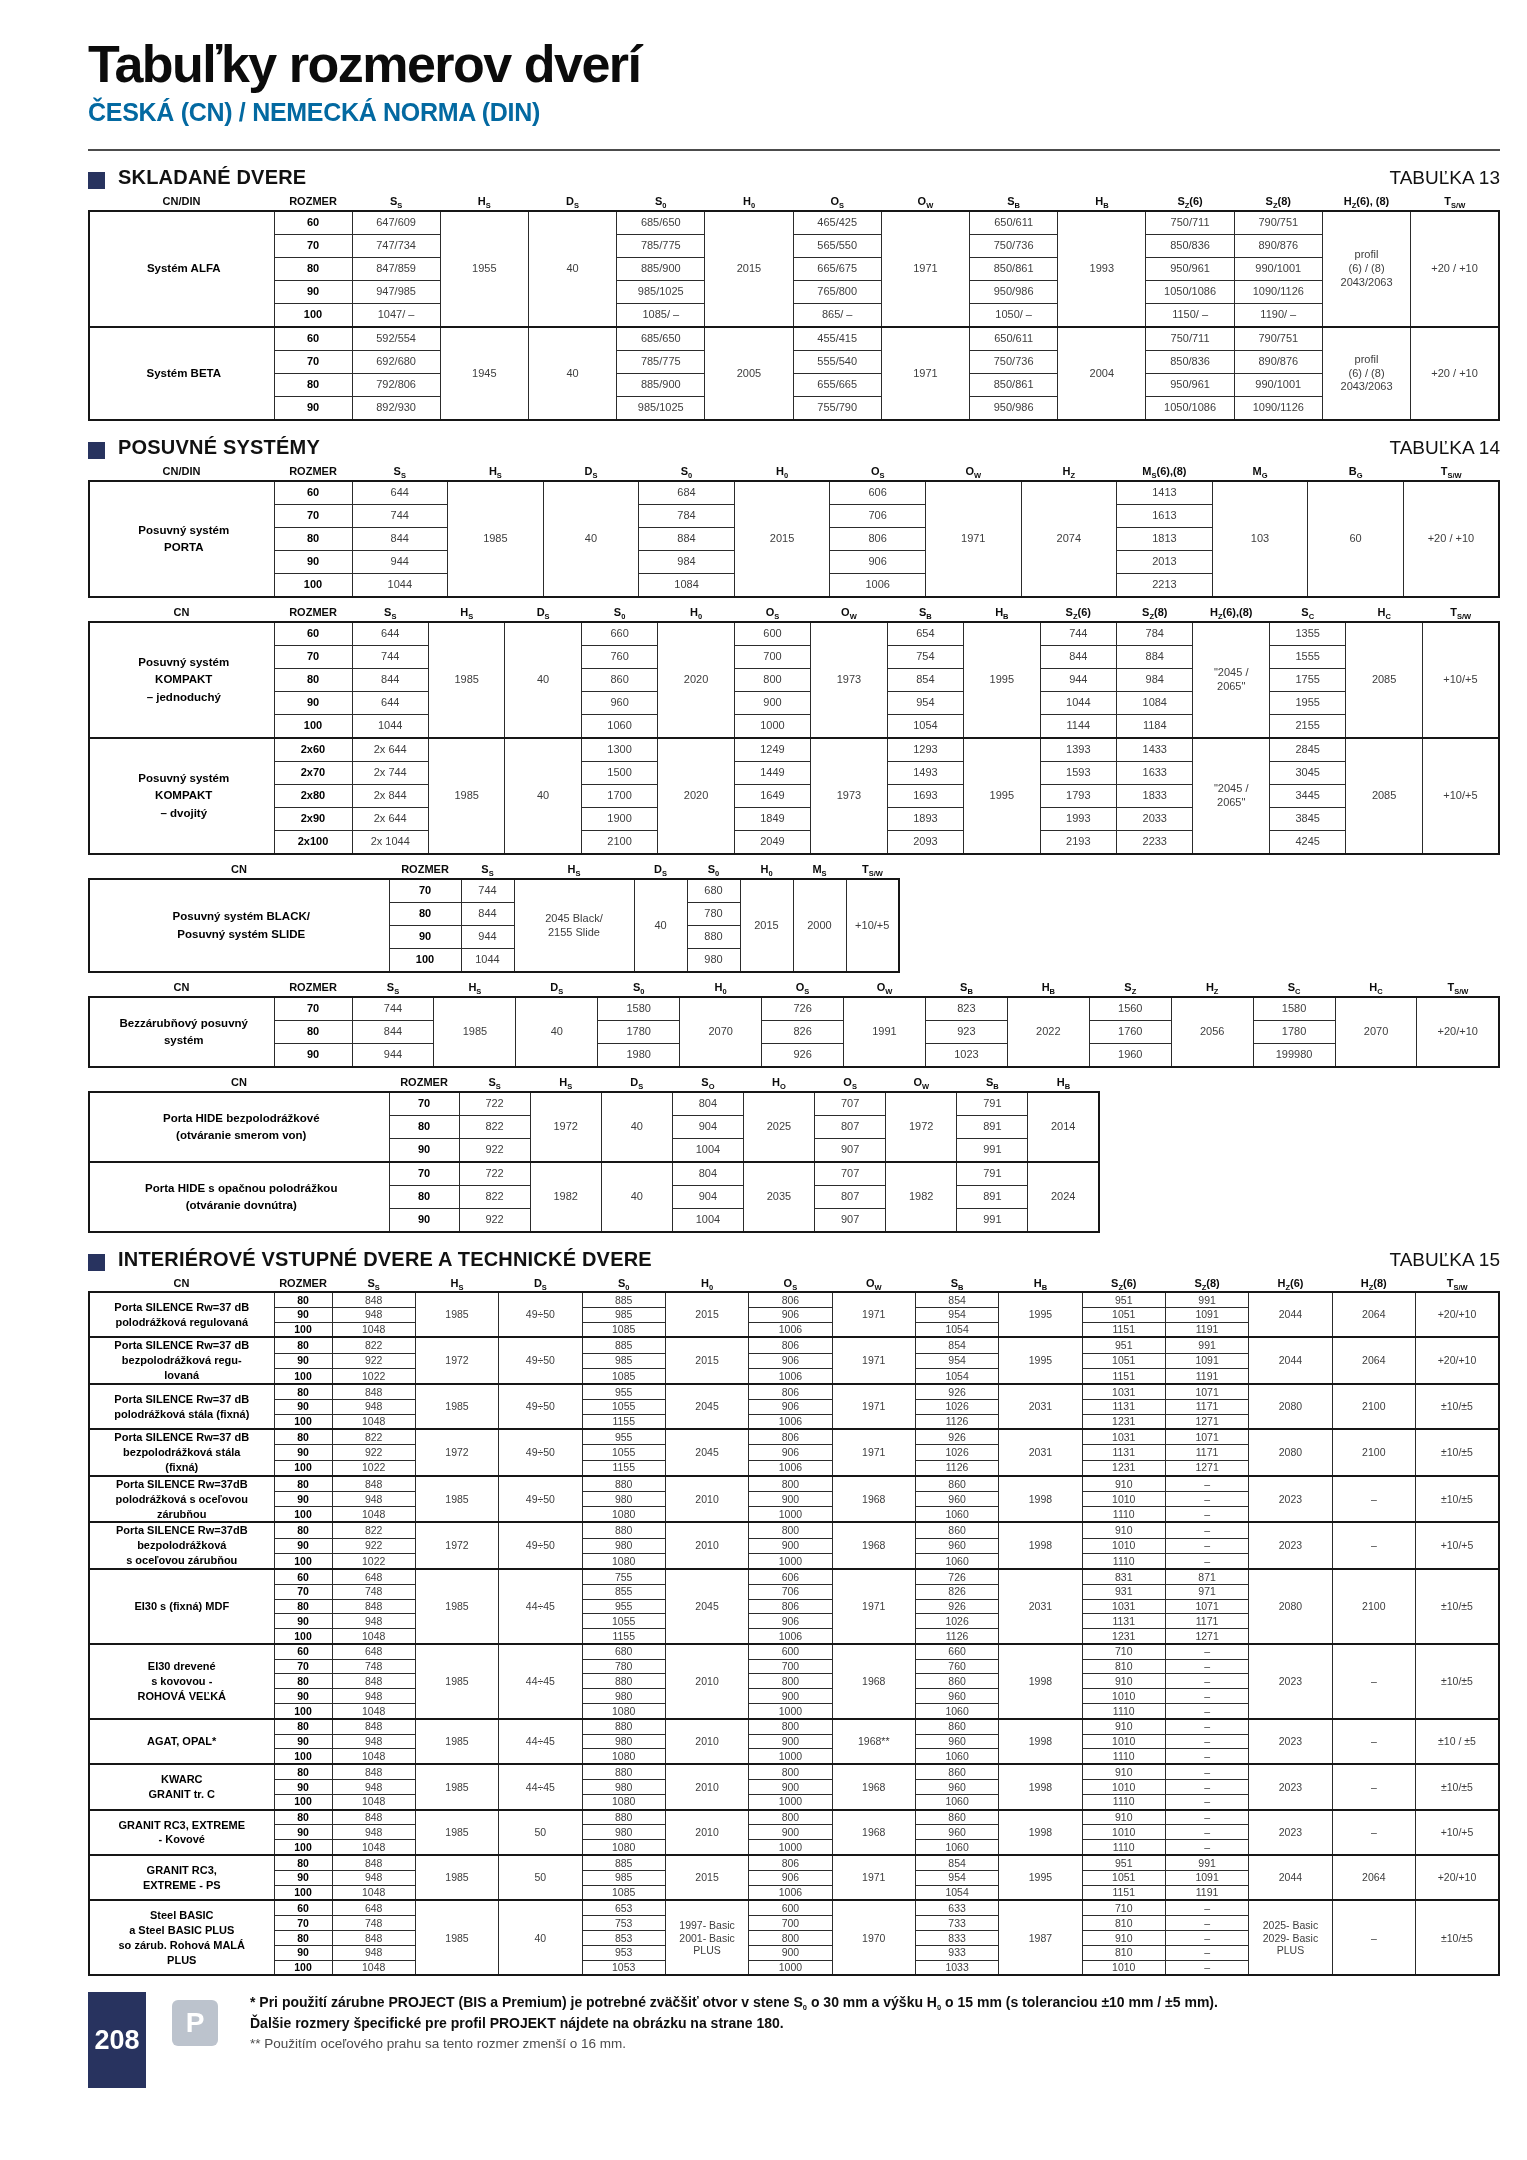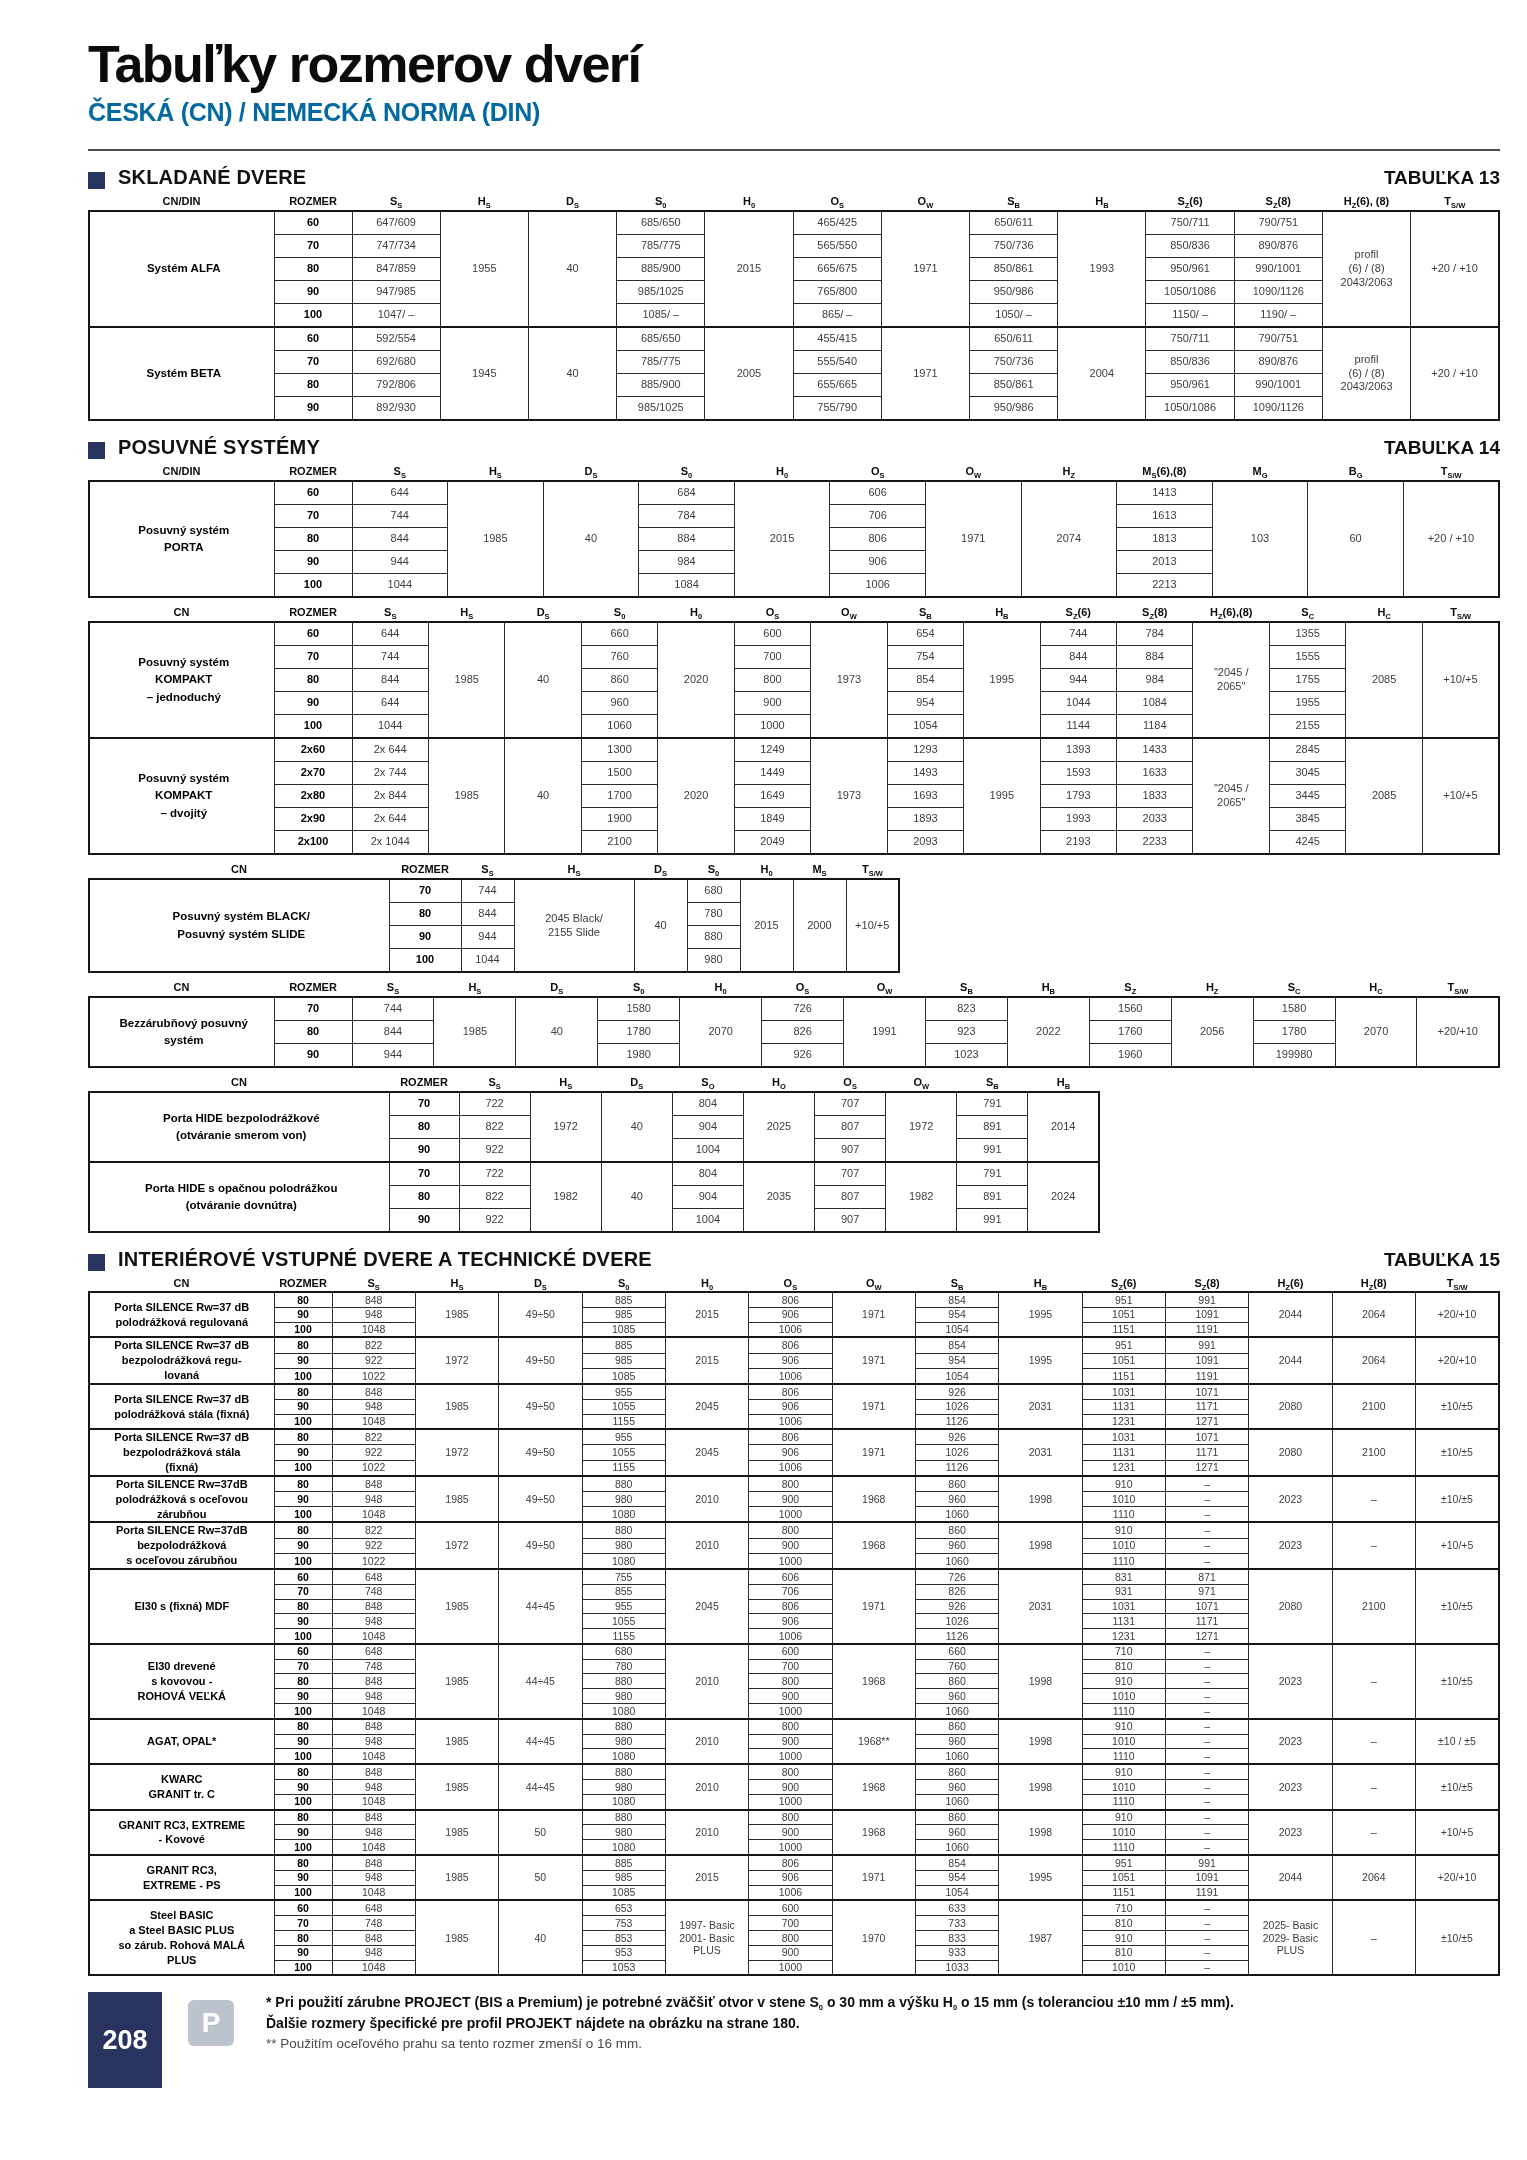--- a/index.html
+++ b/index.html
@@ -11,7 +11,7 @@
   .section{display:flex;align-items:flex-end;width:1412px;margin:15px 0 4px 0;}
   .sq{width:17px;height:17px;background:#28335f;margin-right:13px;flex:0 0 auto;}
   .sec-label{font-size:20px;font-weight:700;flex:1;letter-spacing:0.2px;}
-  .sec-tab{font-size:19px;font-weight:700;}
+  .sec-tab{font-size:19px;font-weight:400;}
   table{border-collapse:collapse;table-layout:fixed;margin:2px 0 6px 0;}
   thead th{border:none;font-size:11px;font-weight:700;text-align:center;vertical-align:bottom;padding:2px 1px 3px 1px;color:#0b0b0b;}
   sub{font-size:7.5px;vertical-align:baseline;position:relative;top:3px;}

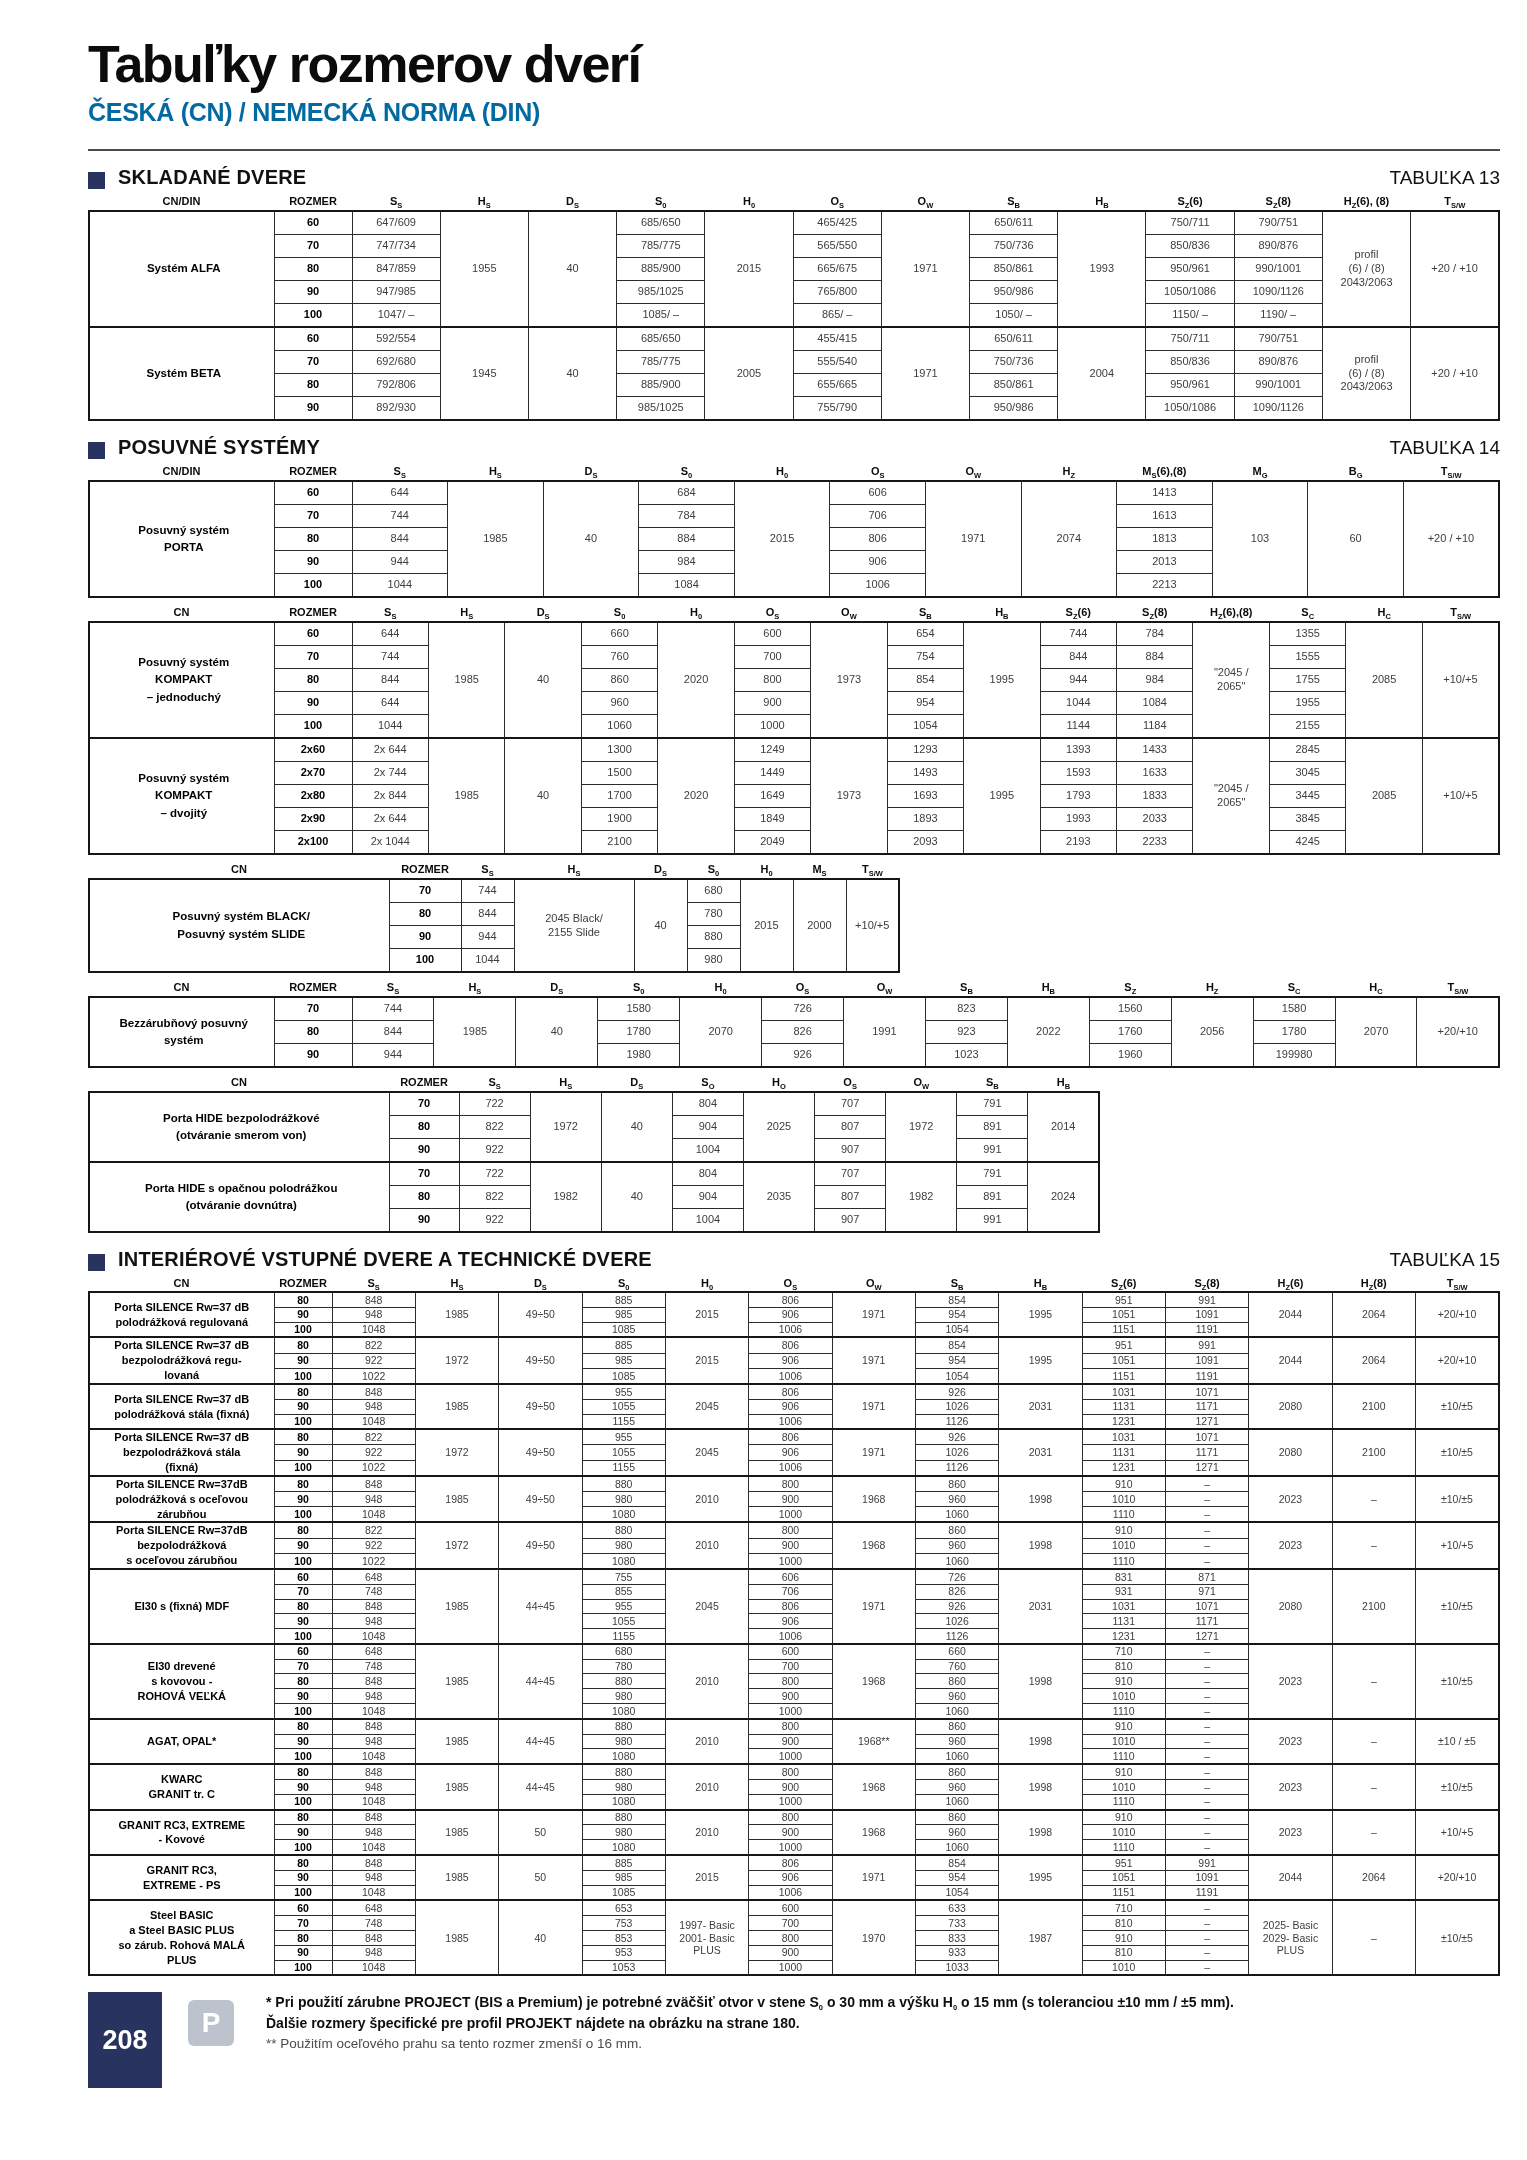--- a/index.html
+++ b/index.html
@@ -25,7 +25,7 @@
   table.compact thead th{padding-bottom:2px;}
   .note{font-size:13.5px;margin:6px 0 12px 0;color:#0e0e0e;}
   .footer{display:flex;align-items:flex-start;margin-top:16px;width:1412px;}
-  .pagebox{width:74px;height:96px;background:#28335f;color:#fff;display:flex;align-items:center;justify-content:center;font-size:27px;font-weight:700;flex:0 0 auto;}
+  .pagebox{width:58px;height:96px;background:#28335f;color:#fff;display:flex;align-items:center;justify-content:center;font-size:27px;font-weight:700;flex:0 0 auto;}
   .plogo{width:46px;height:46px;background:#bcc3cd;border-radius:6px;margin:8px 0 0 26px;display:flex;align-items:center;justify-content:center;color:#fff;font-size:28px;font-weight:800;flex:0 0 auto;}
   .fnotes{margin-left:32px;padding-top:2px;}
   .fnotes .note{margin:0 0 5px 0;}

